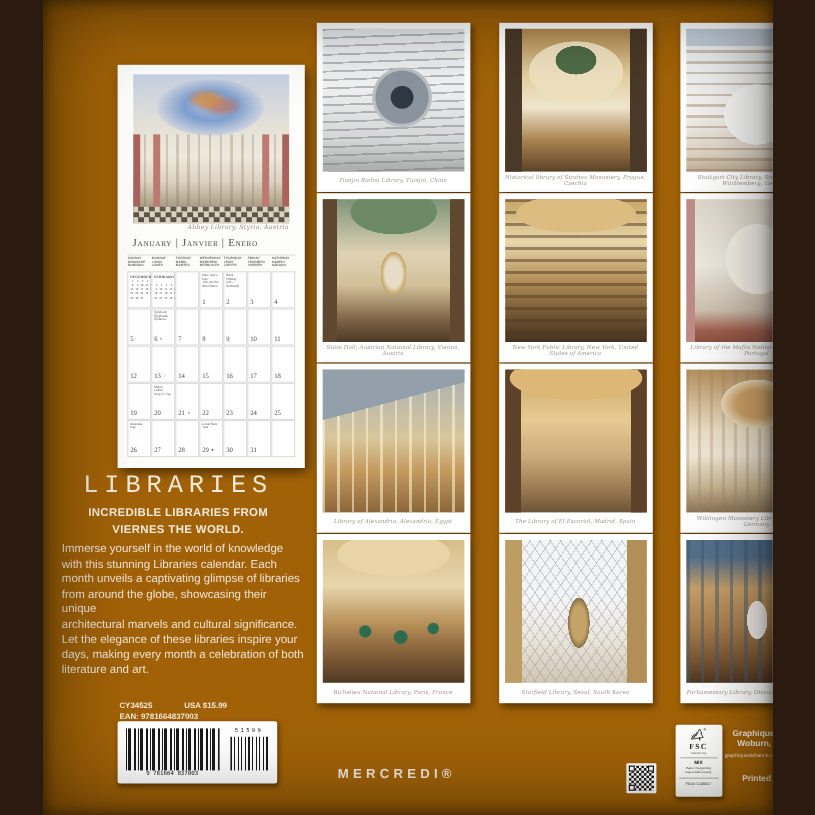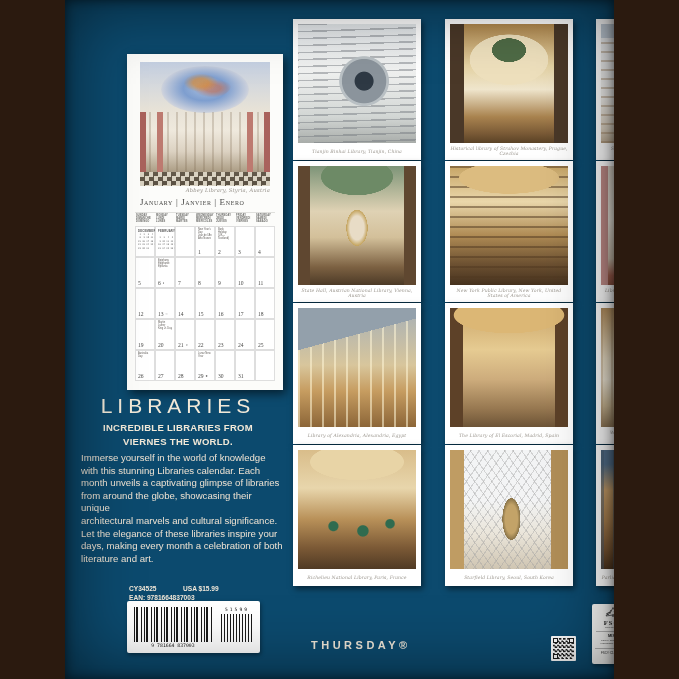--- a/index.html
+++ b/index.html
@@ -4,7 +4,7 @@
 <style>
   html,body{margin:0;padding:0;background:#2b1a0f;}
   *{box-sizing:border-box;}
-  .stage{position:relative;width:549px;height:679px;margin:0 auto;background:#0c4a6e;overflow:hidden;
+  .stage{position:relative;width:608px;height:679px;margin:0 auto;background:#a16207;overflow:hidden;
          font-family:"Liberation Sans",sans-serif;}
   .stage::after{content:"";position:absolute;inset:0;pointer-events:none;
          box-shadow:inset 0 0 70px rgba(0,0,0,.55), inset 0 0 12px rgba(0,0,0,.6);}

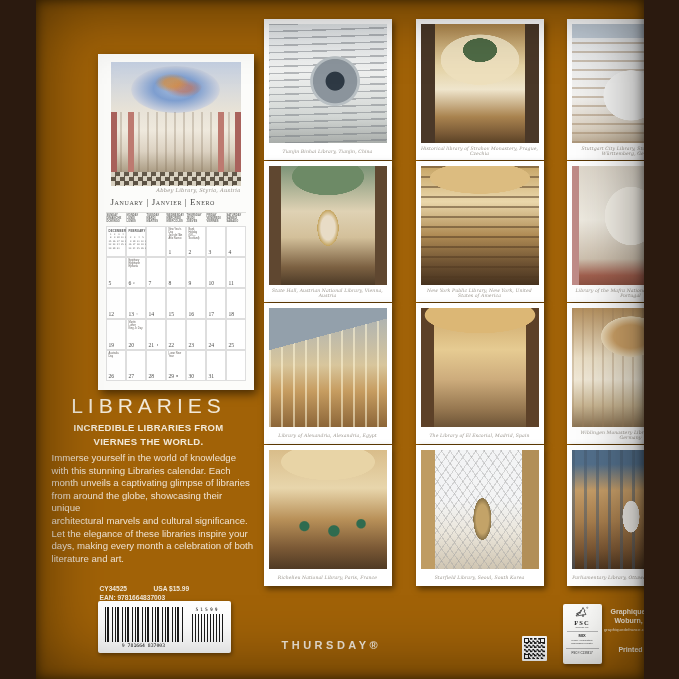--- a/index.html
+++ b/index.html
@@ -42,7 +42,7 @@
 
   
   .title{position:absolute;left:8px;top:394px;width:210px;text-align:center;
-         font-family:Liberation Sans, sans-serif;font-size:21px;letter-spacing:5px;color:#f2e9d8;}
+         font-family:Liberation Mono, monospace;font-size:21px;letter-spacing:5px;color:#f2e9d8;}
   .subtitle{position:absolute;left:8px;top:421px;width:210px;text-align:center;font-weight:bold;
          font-size:9.5px;line-height:14px;letter-spacing:.3px;color:#f2e9d8;}
   .desc{position:absolute;left:16px;top:452px;width:202px;font-size:9.6px;line-height:12.6px;color:#eee2d2;}

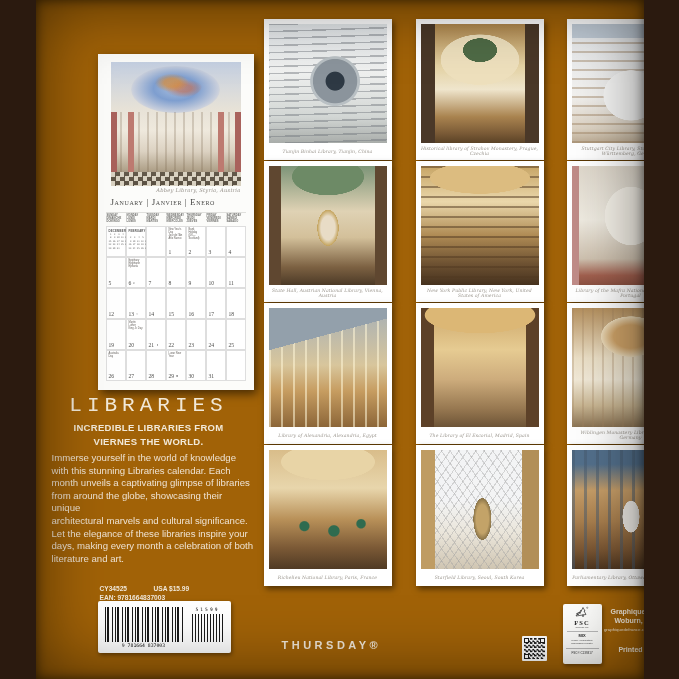--- a/index.html
+++ b/index.html
@@ -406,7 +406,7 @@
     <div class="l3">graphiquedefrance.com | @shopgraphique</div>
     <div class="l4">Printed in Korea</div>
   </div>
-  <div class="wordmark">THURSDAY®</div>
+  <div class="wordmark">MERCREDI®</div>
 
 </div>
 

